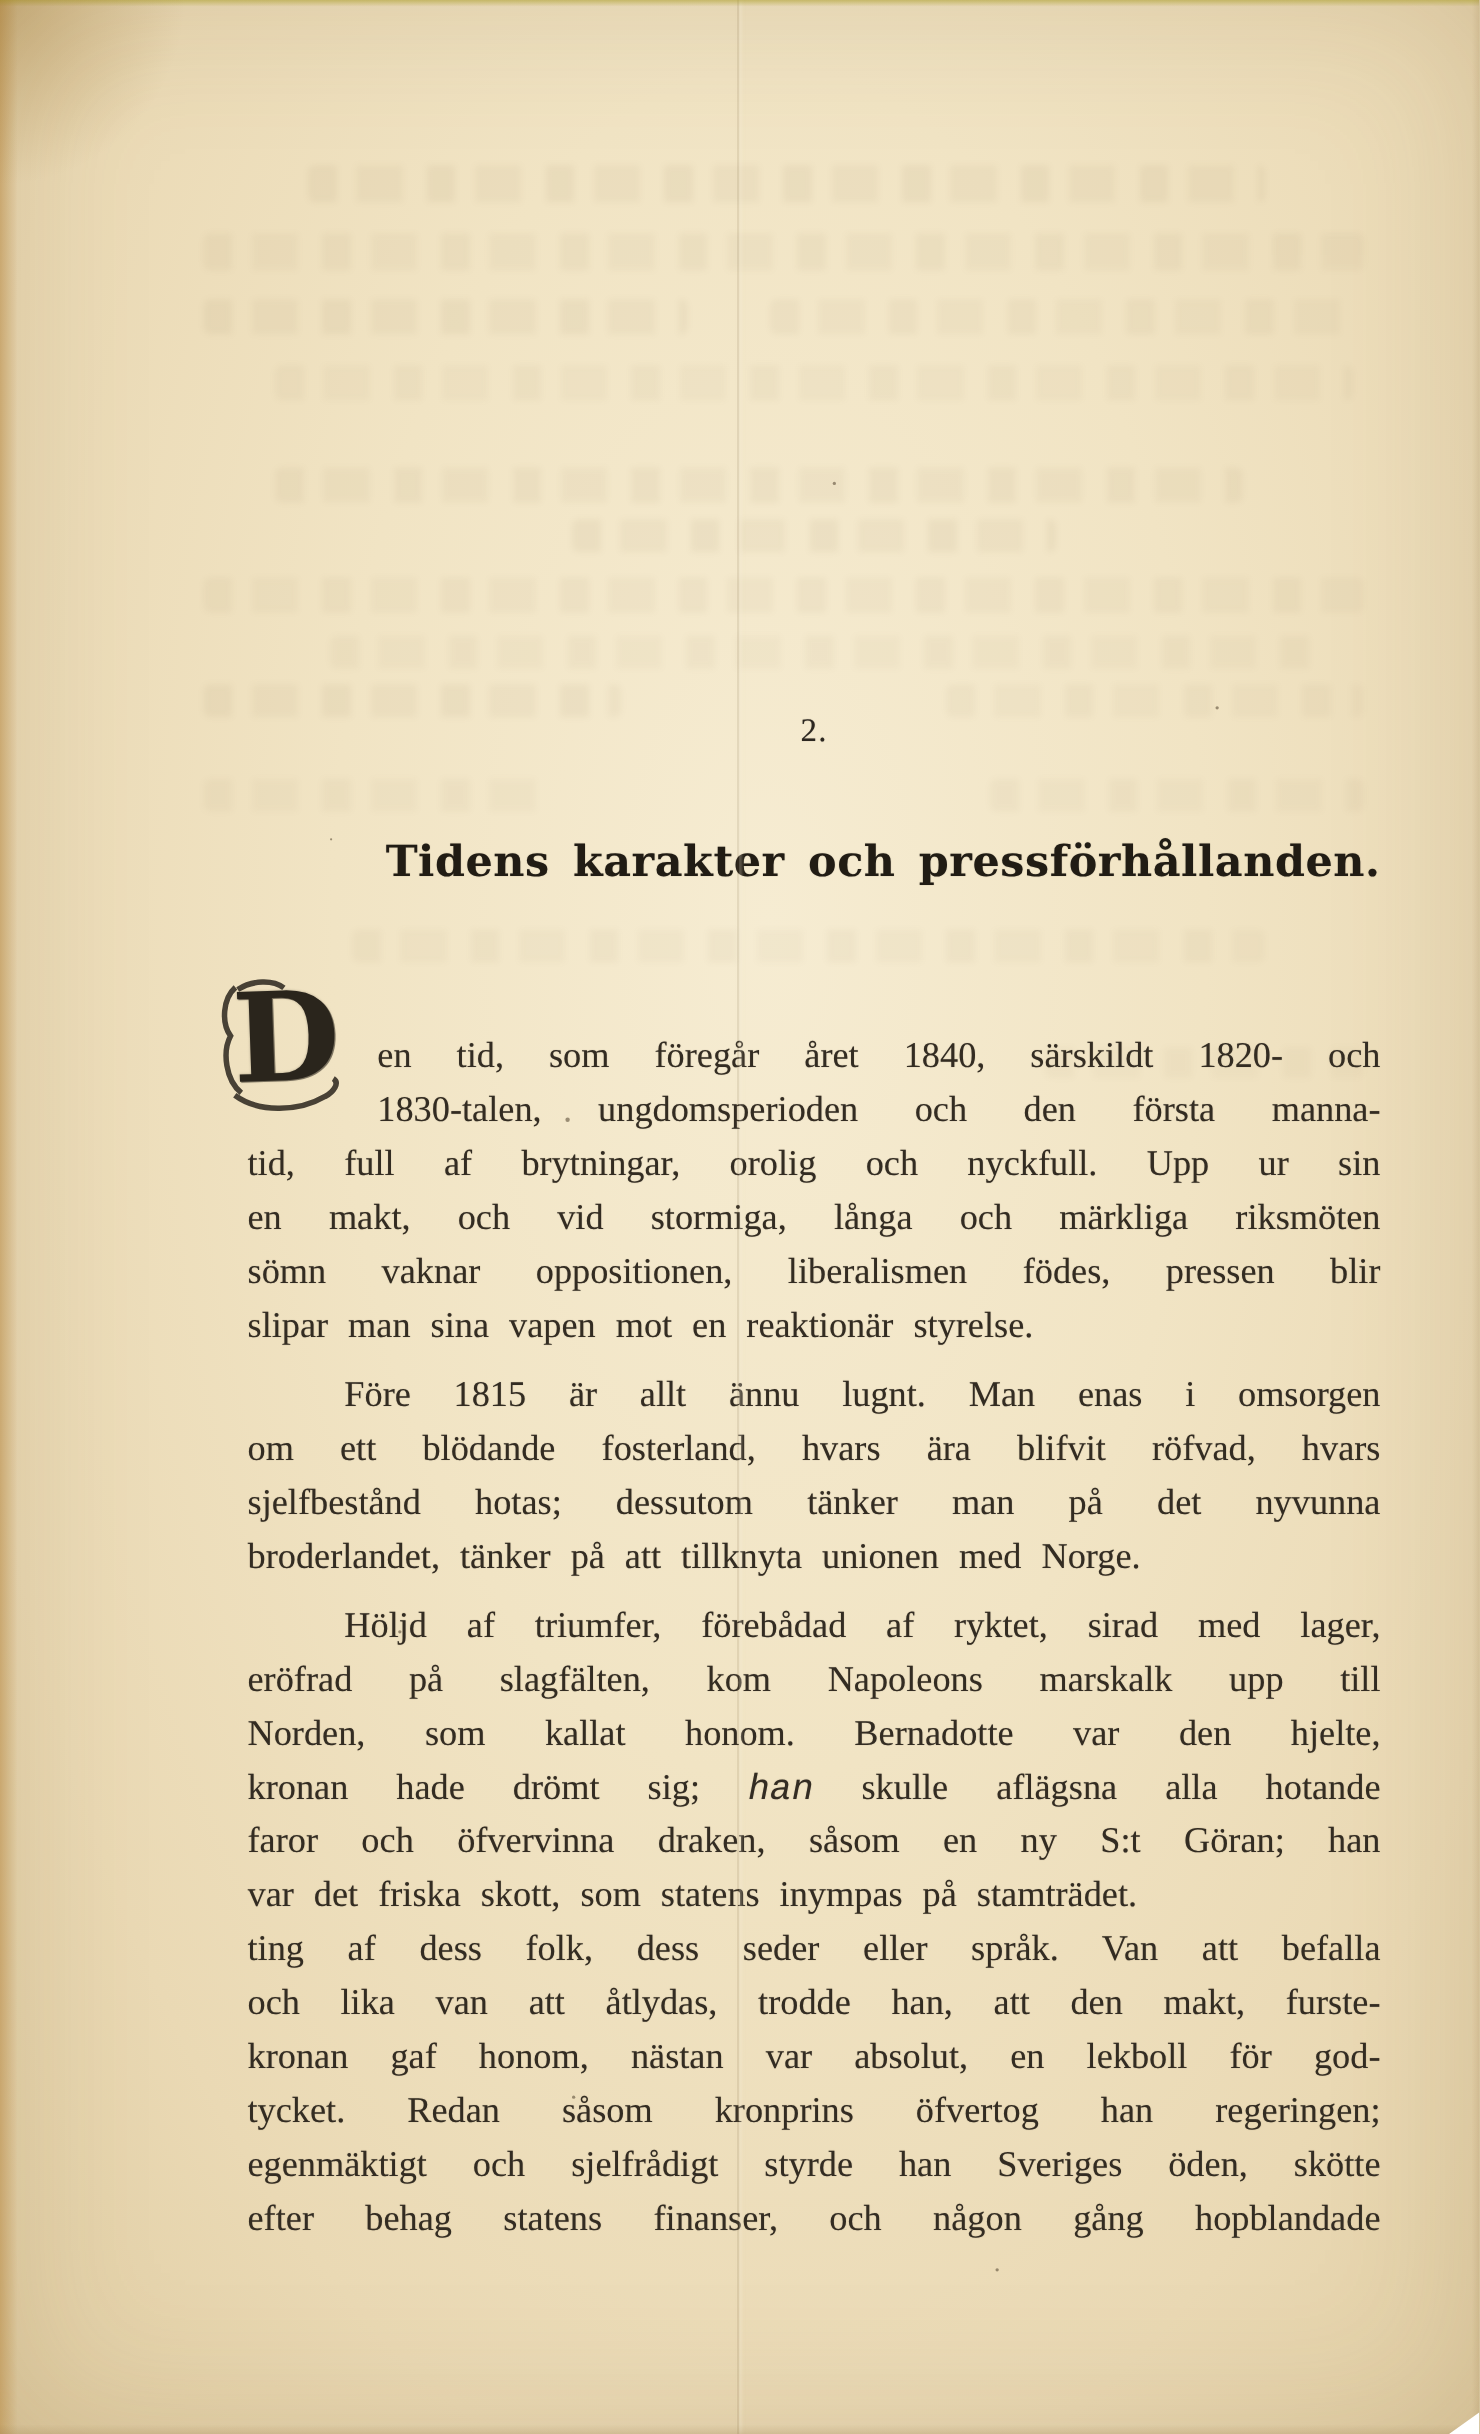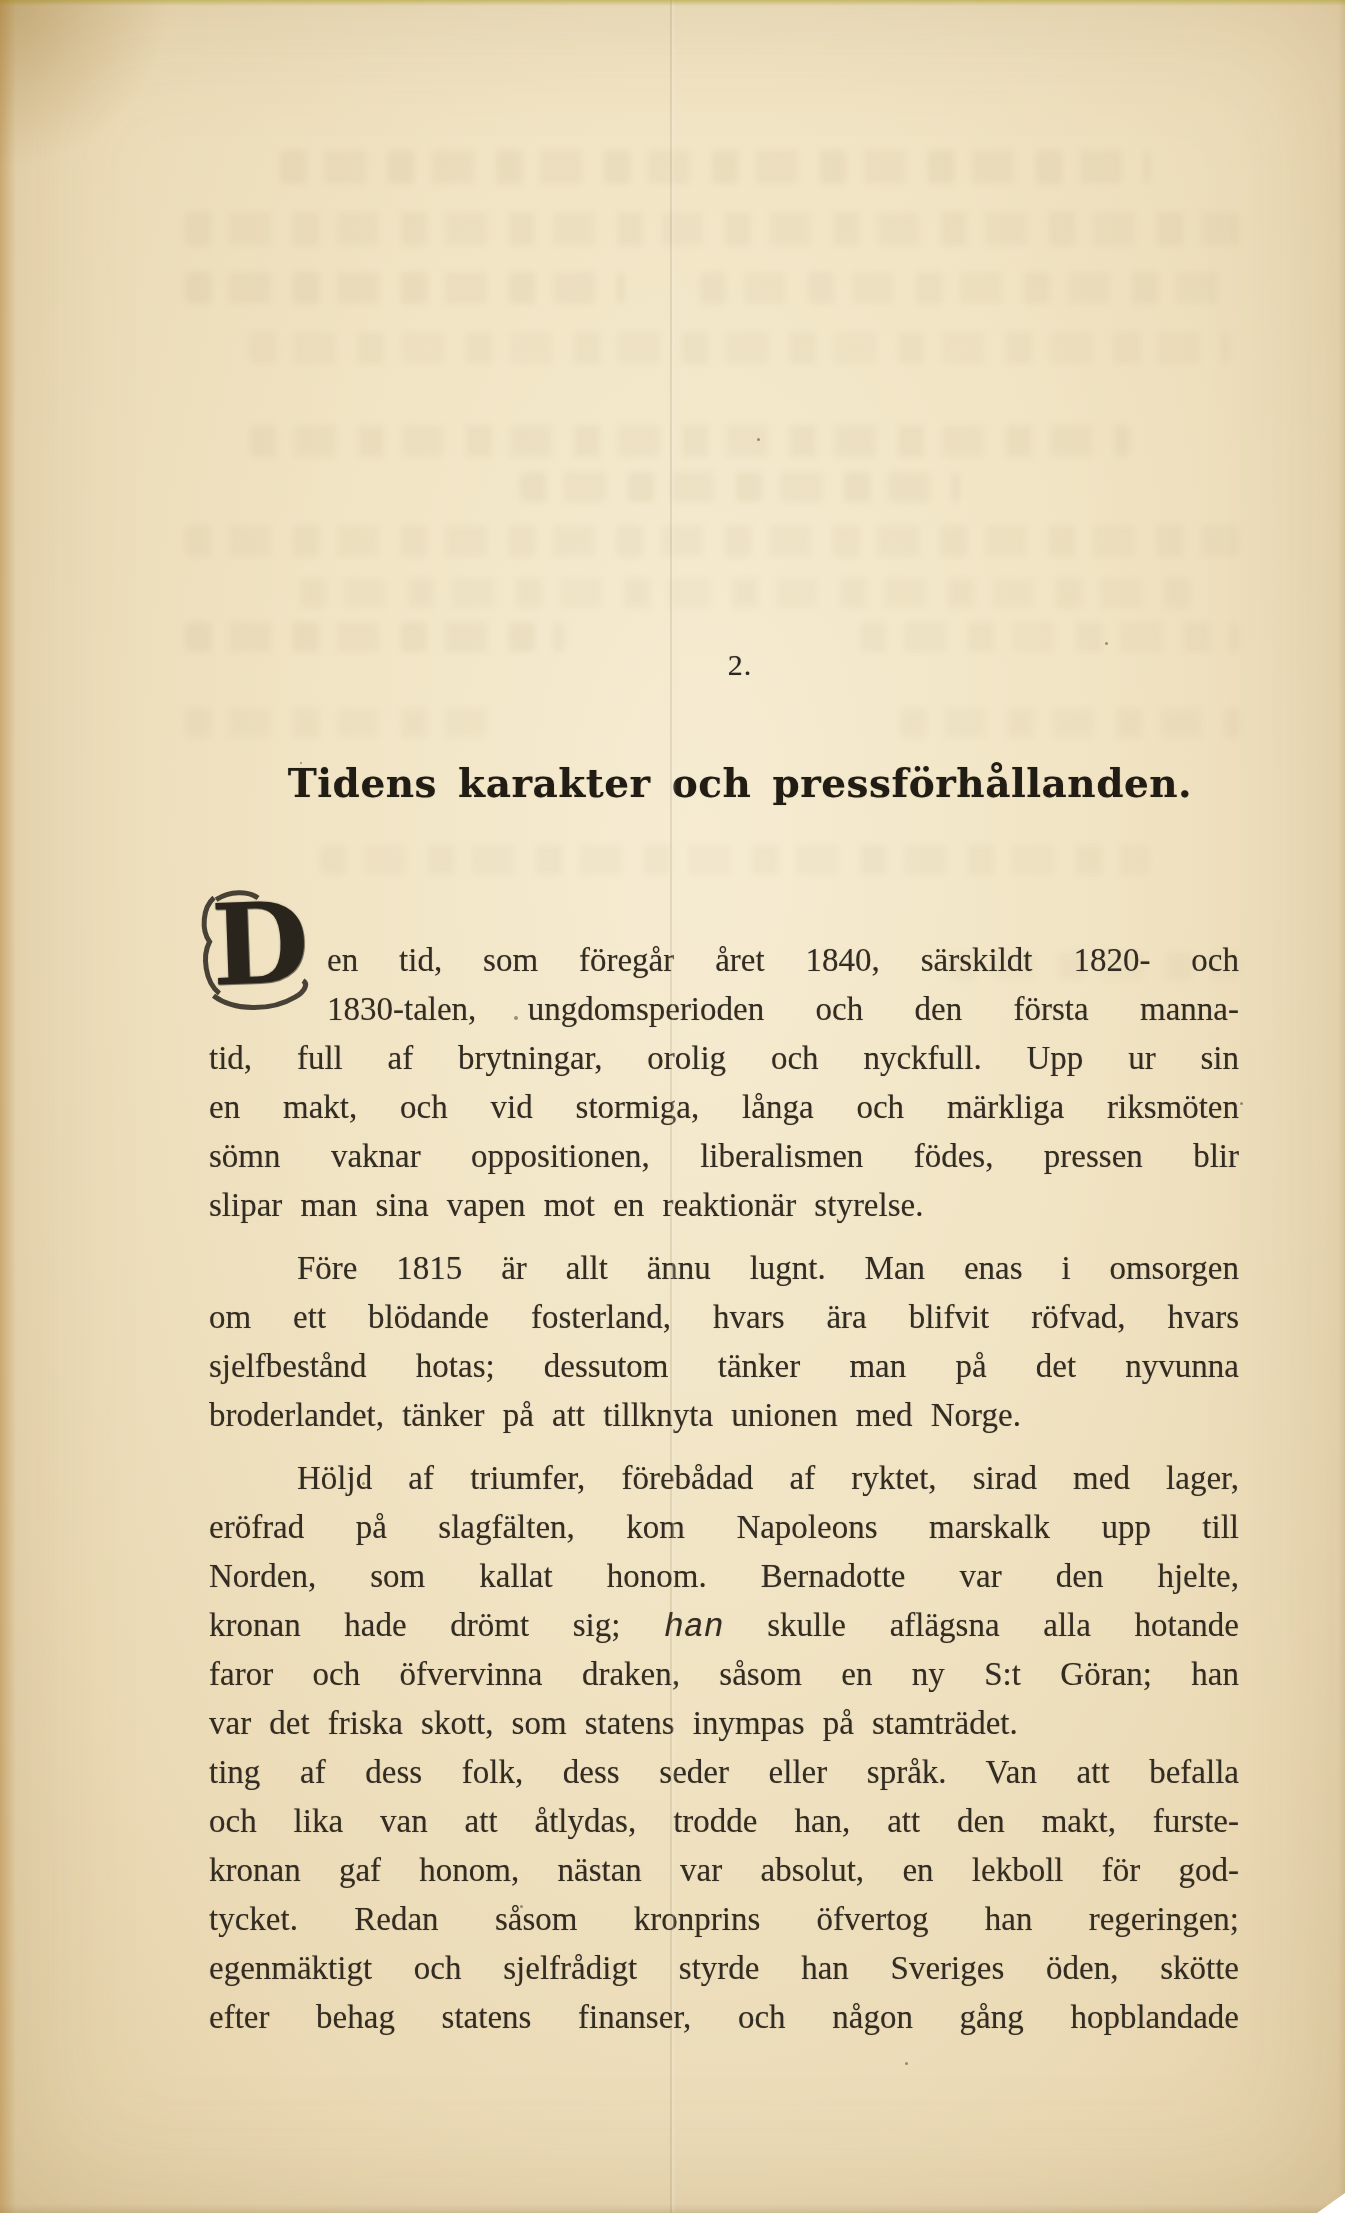--- a/index.html
+++ b/index.html
@@ -75,7 +75,7 @@
   .heading {
     position: absolute;
     left: 225px; width: 1030px; top: 760px;
-    text-align: center;
+    text-align: right;
     font-family: "DejaVu Serif", serif;
     font-weight: bold;
     font-size: 39px;

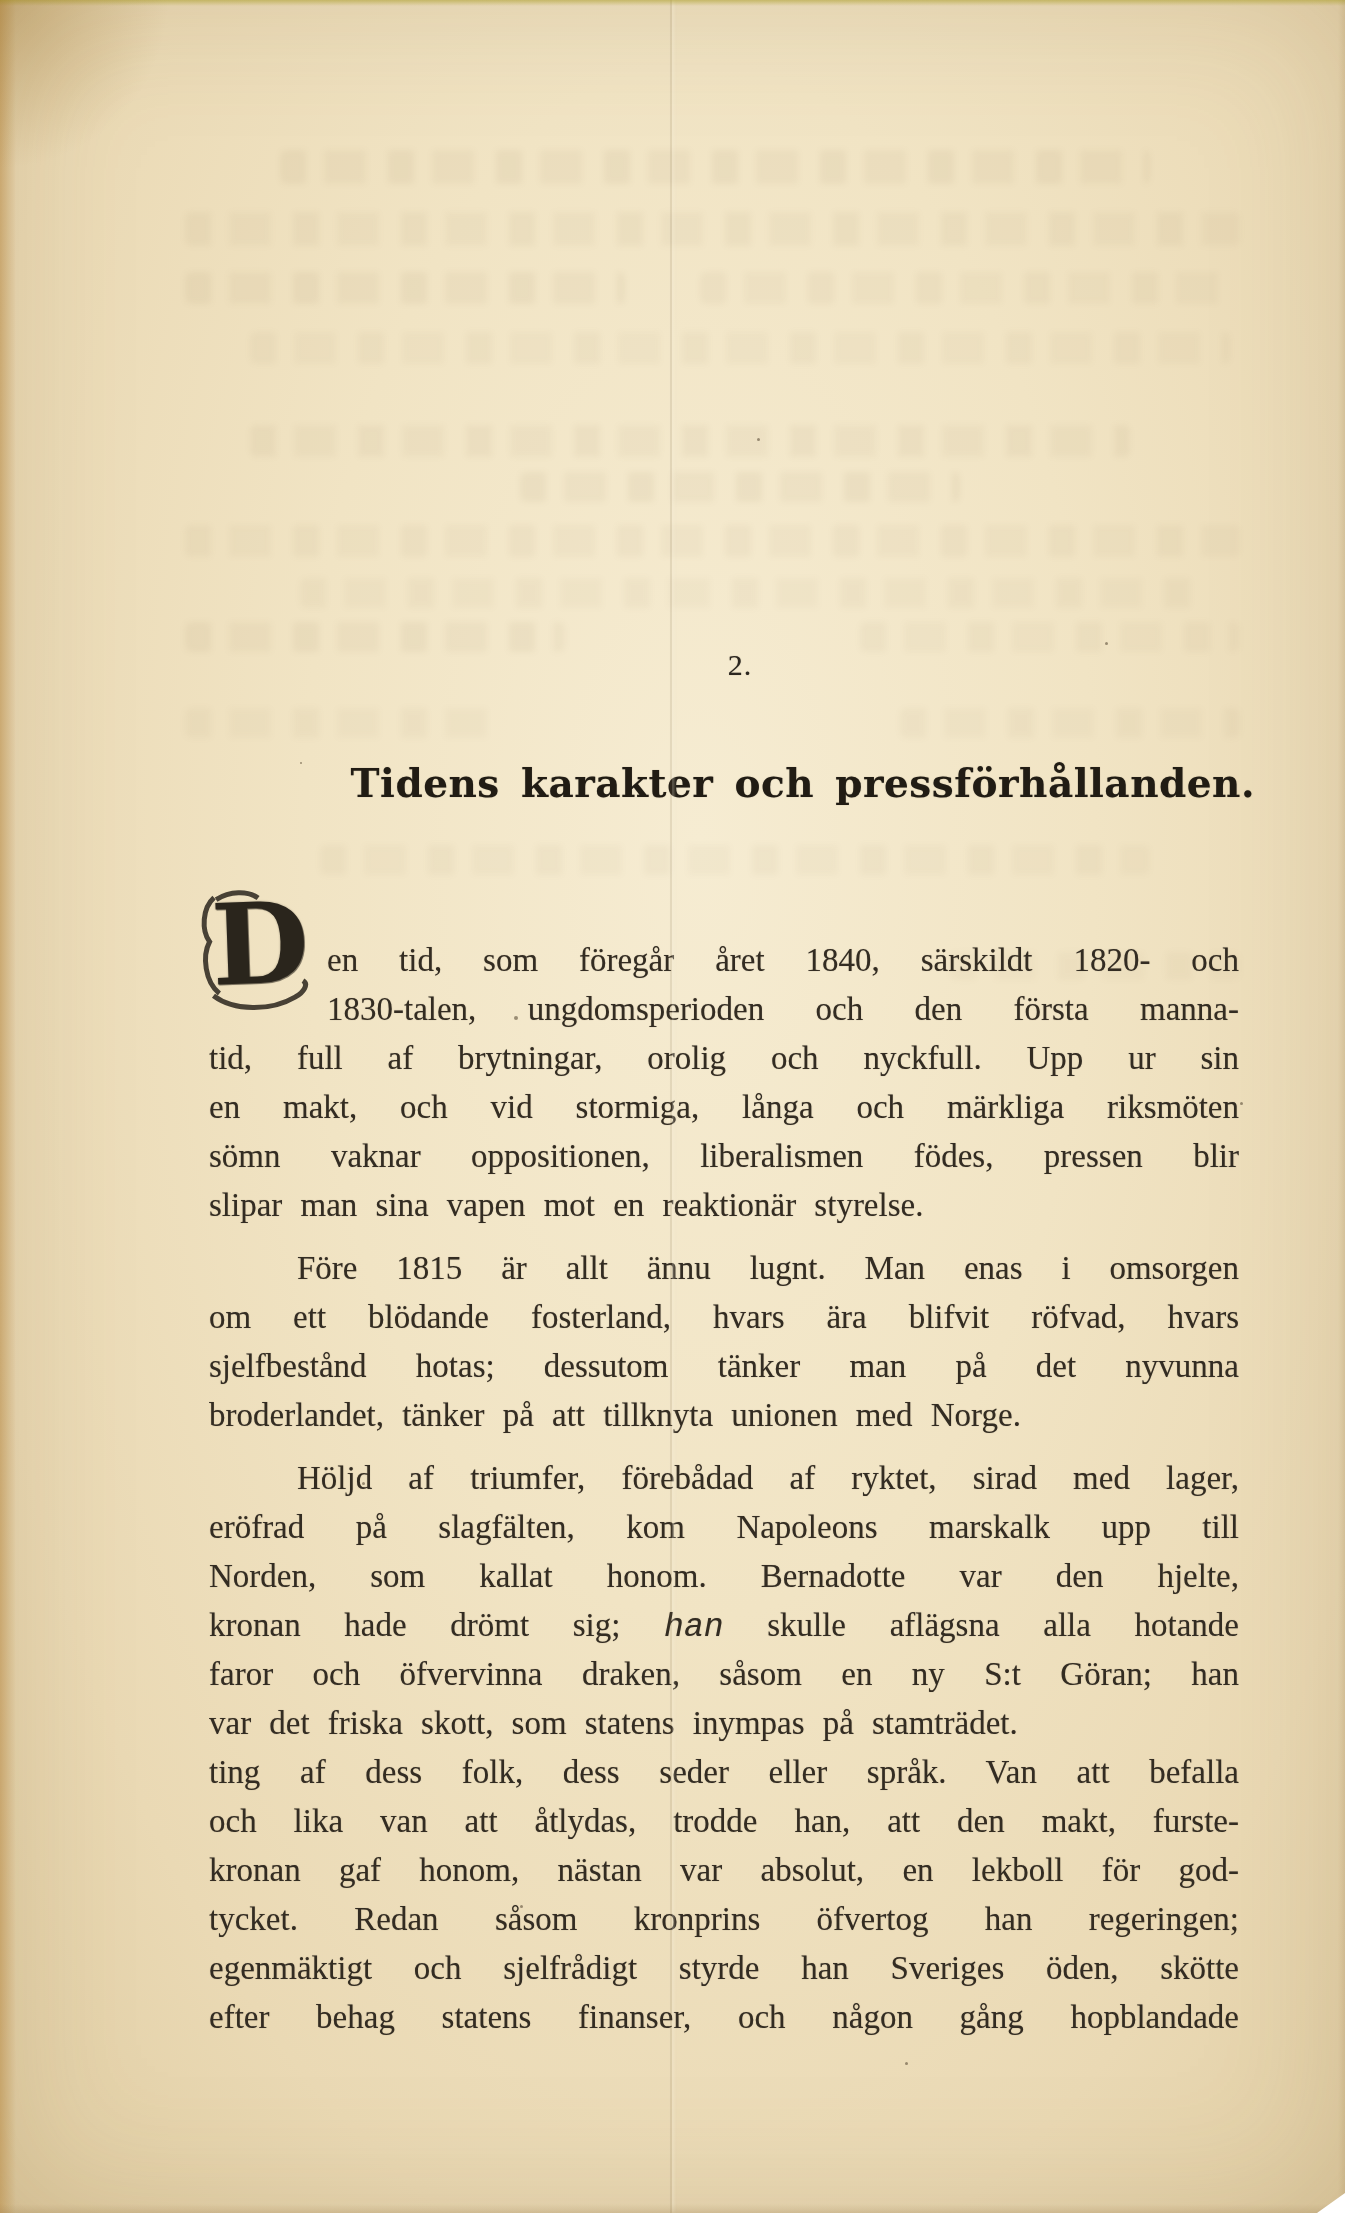--- a/index.html
+++ b/index.html
@@ -86,7 +86,7 @@
   }
   .body-text {
     position: absolute;
-    left: 209px; top: 936px; width: 1030px;
+    left: 225px; top: 936px; width: 1030px;
     font-size: 33px;
     line-height: 49px;
     word-spacing: 0.15em;

